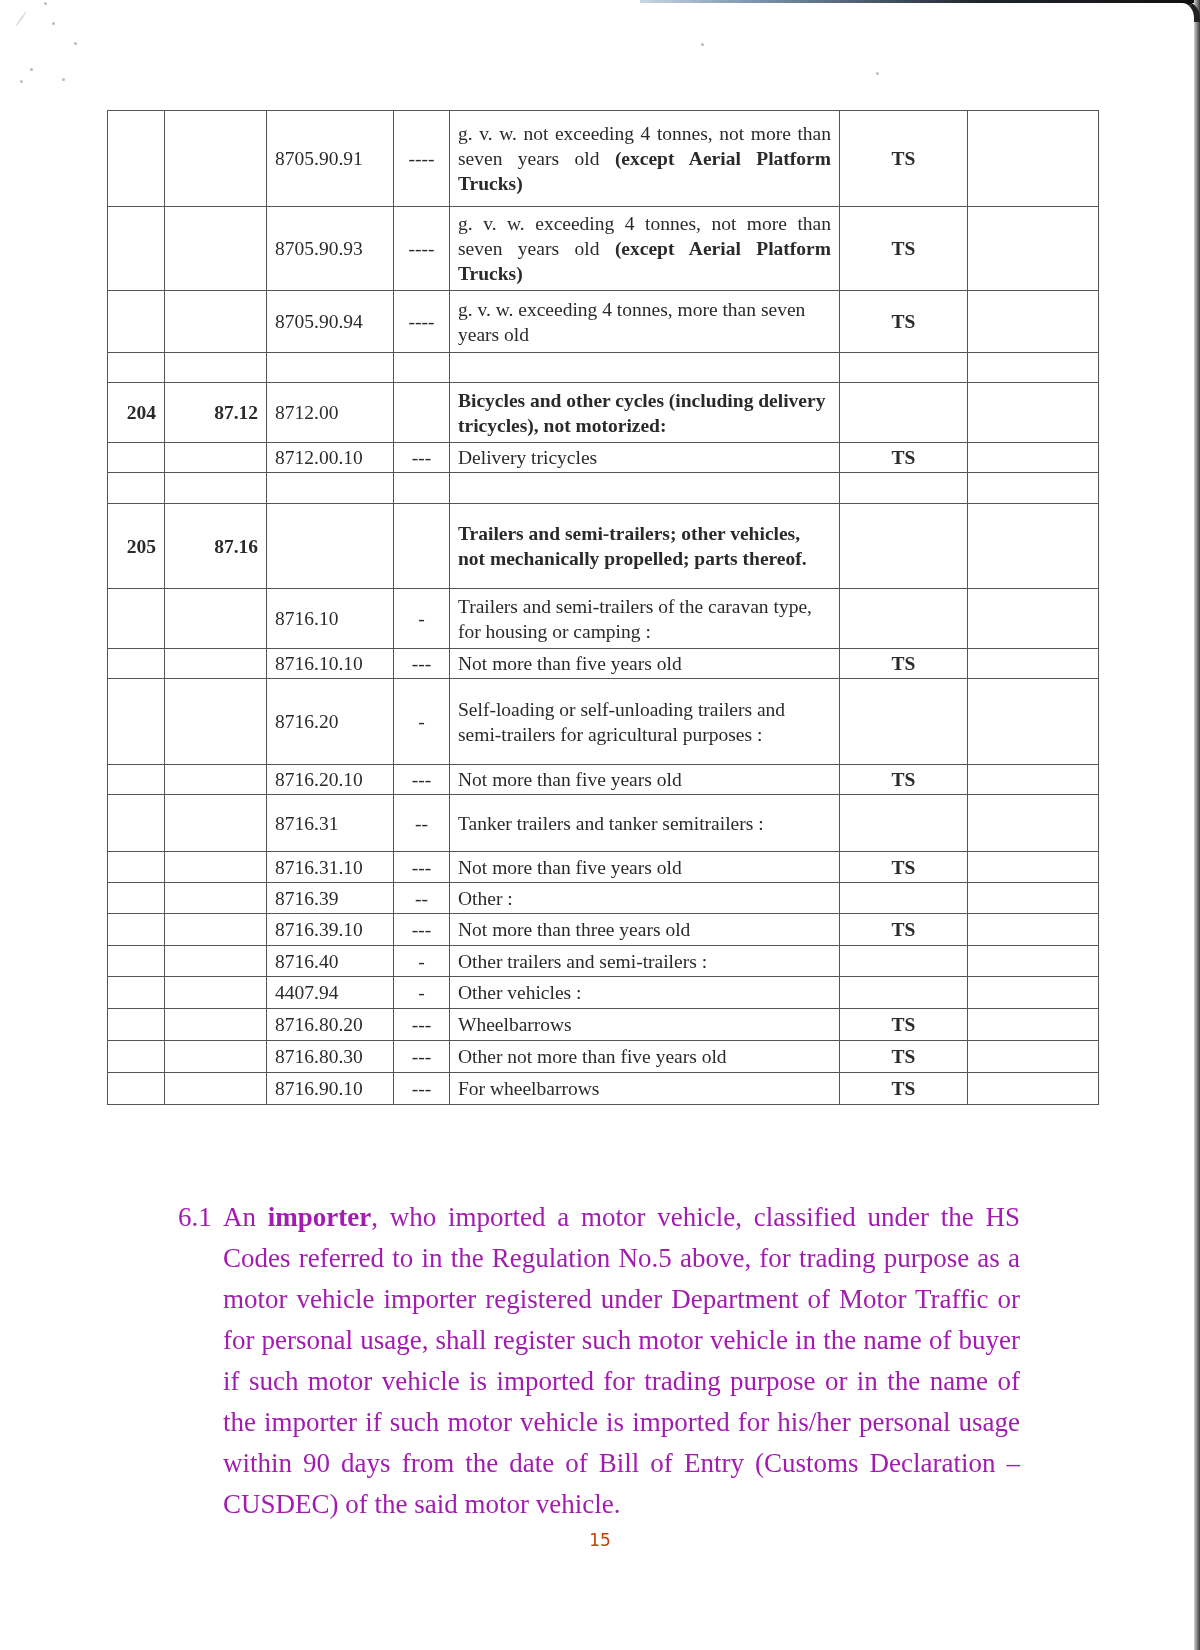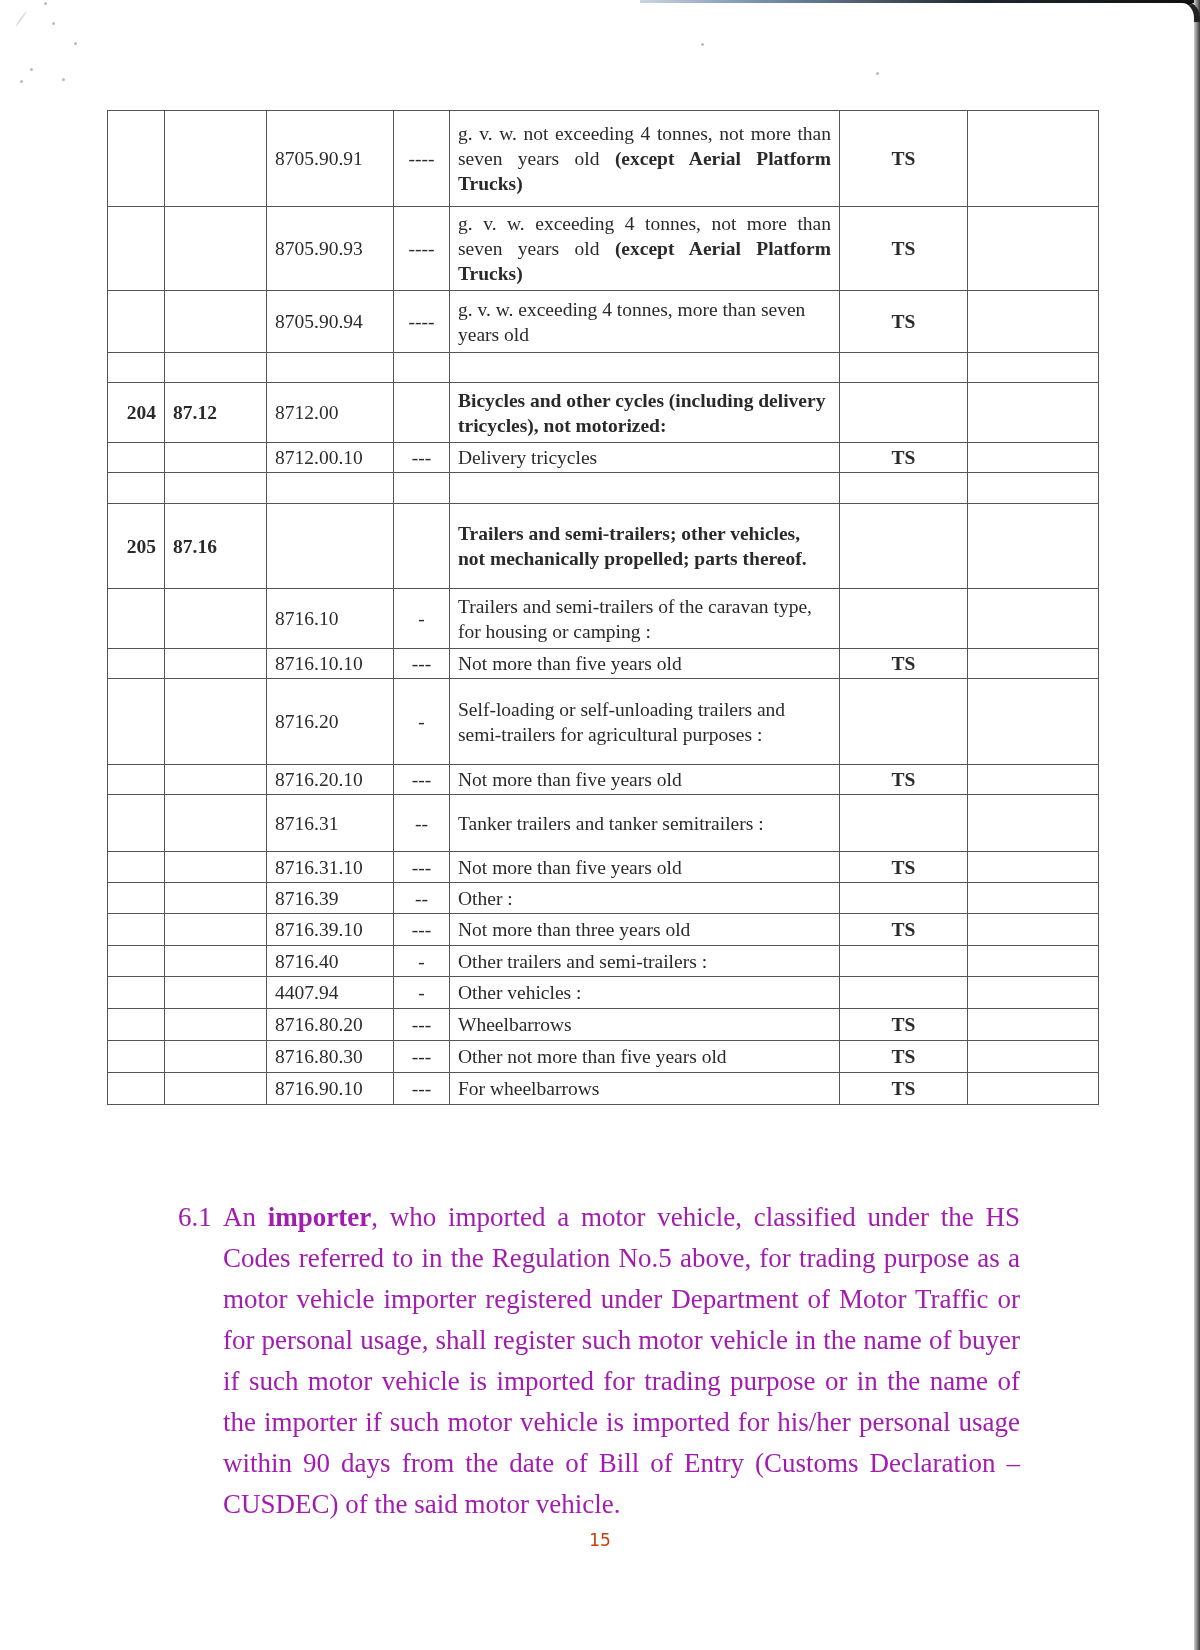--- a/index.html
+++ b/index.html
@@ -49,7 +49,7 @@
     vertical-align: middle;
   }
   td.c-no { text-align: right; font-weight: bold; }
-  td.c-head { text-align: left; font-weight: bold; }
+  td.c-head { text-align: right; font-weight: bold; }
   td.c-code { text-align: left; padding-left: 8px; }
   td.c-dash { text-align: center; padding: 0 2px; }
   td.c-desc { text-align: justify; padding-left: 8px; padding-right: 8px; }

